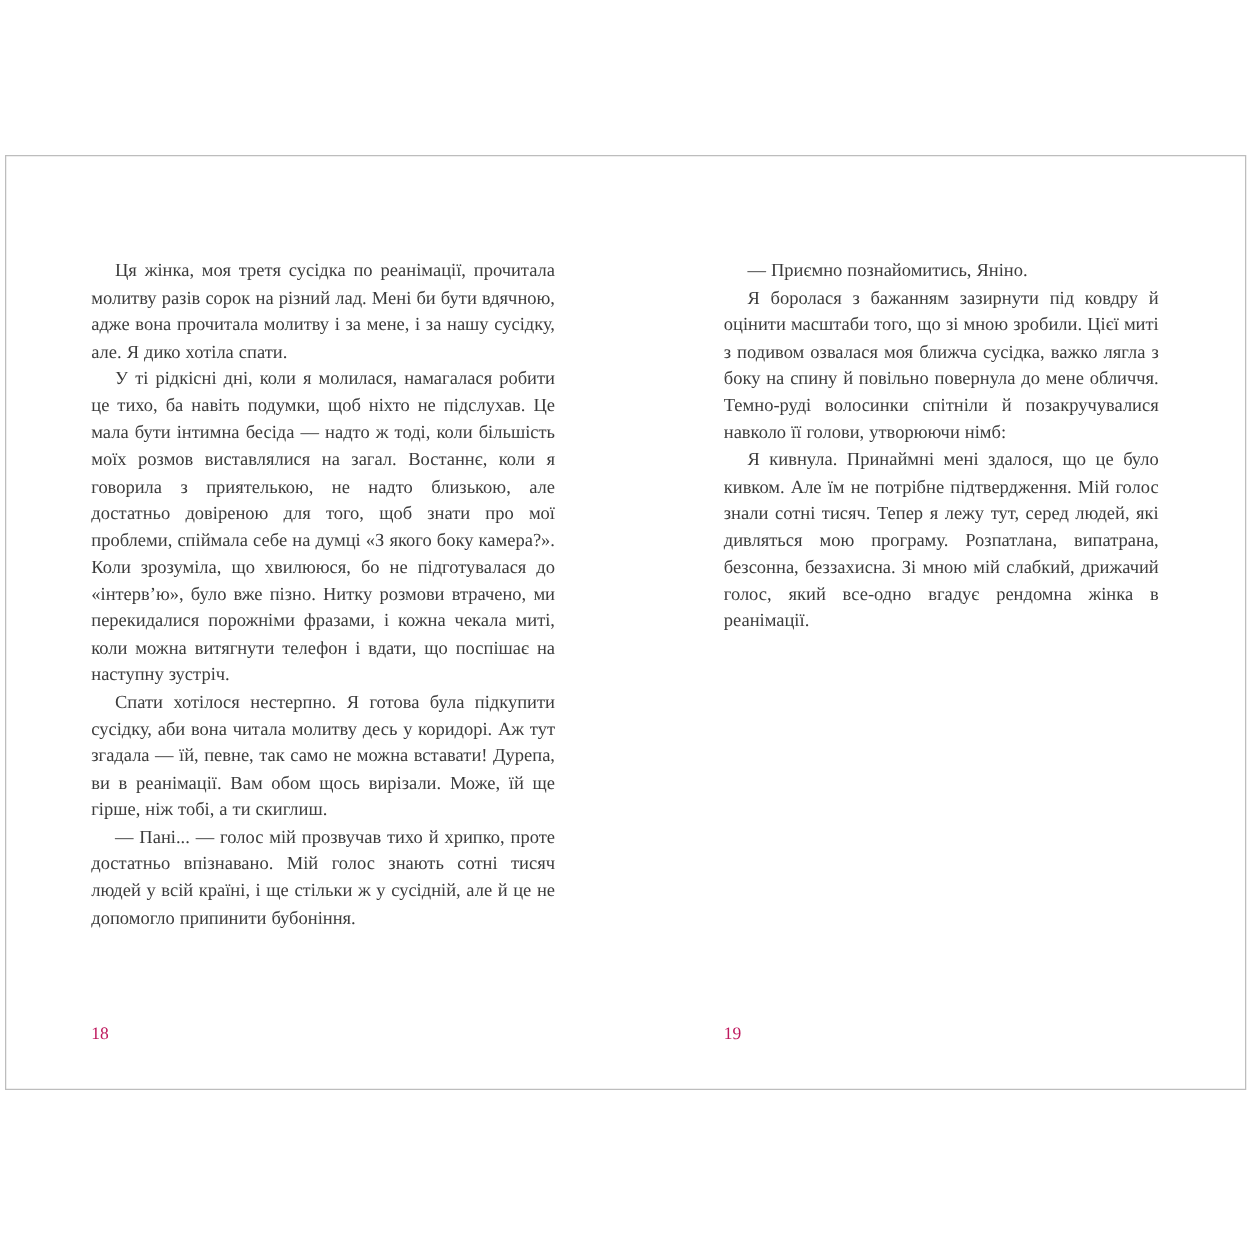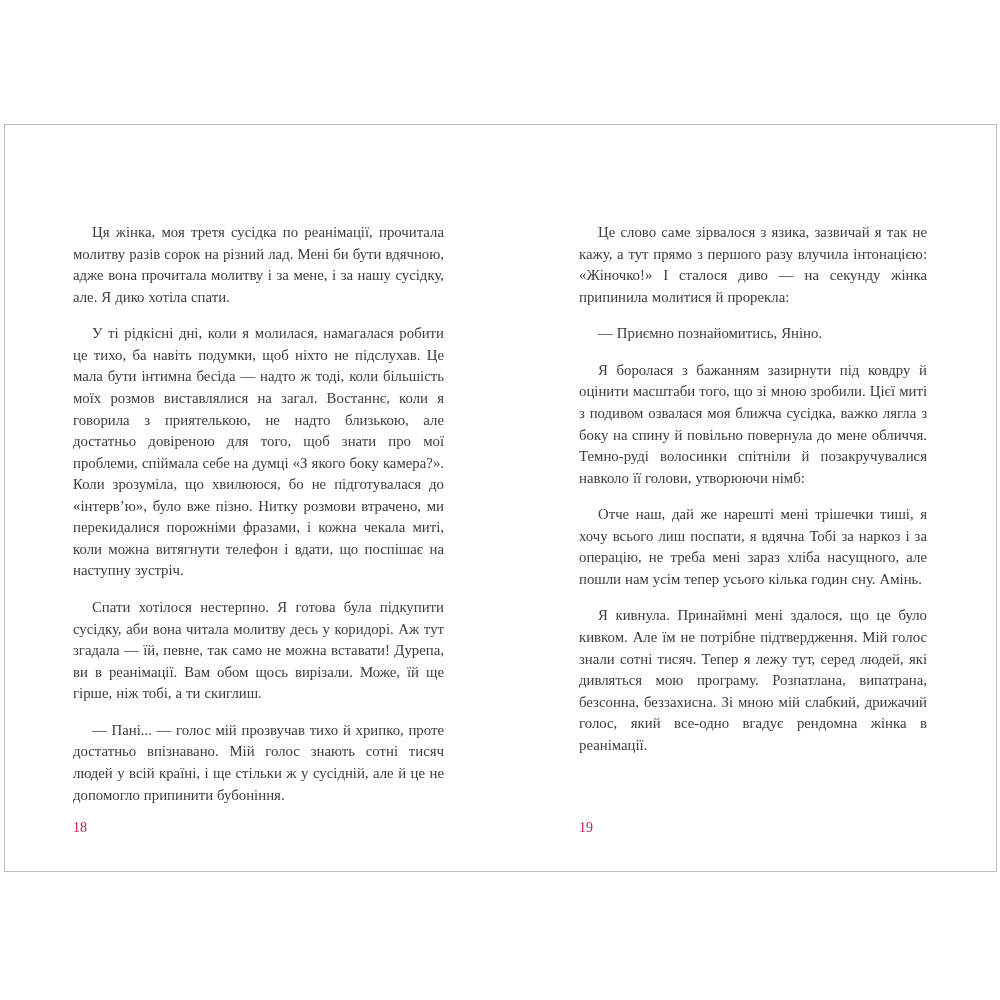--- a/index.html
+++ b/index.html
@@ -42,7 +42,7 @@
     text-align: justify;
     word-spacing: 0.02em;
   }
-  .para.indent { text-indent: 19px; margin-top: 15px; }
+  .para.indent { text-indent: 19px; }
   .pagenum {
     position: absolute;
     top: 692px;

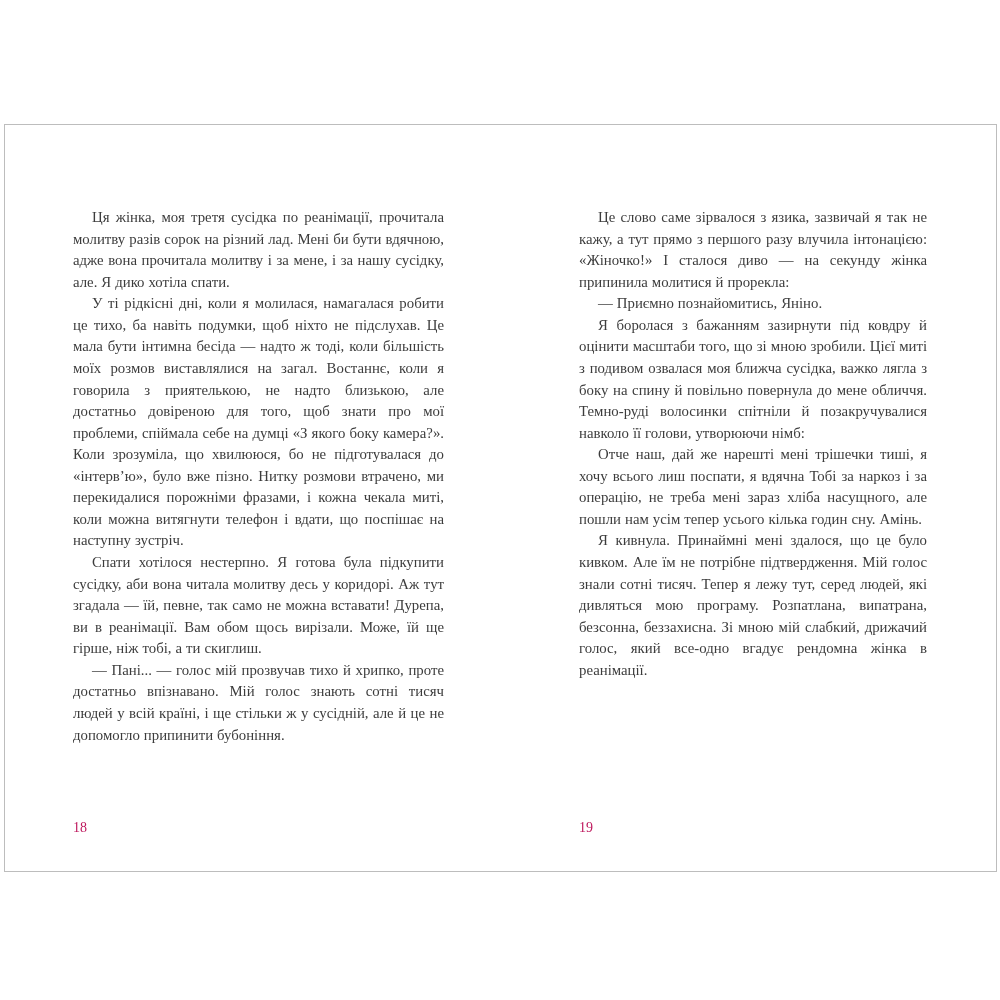--- a/index.html
+++ b/index.html
@@ -67,7 +67,6 @@
       </div>
 
     <div class="text-col right">
-        <p class="para indent">Це слово саме зірвалося з язика, зазвичай я так не кажу, а тут прямо з першого разу влучила інтонацією: «Жіночко!» І сталося диво — на секунду жінка припинила молитися й прорекла:</p>
         <p class="para indent">— Приємно познайомитись, Яніно.</p>
         <p class="para indent">Я боролася з бажанням зазирнути під ковдру й оцінити масштаби того, що зі мною зробили. Цієї миті з подивом озвалася моя ближча сусідка, важко лягла з боку на спину й повільно повернула до мене обличчя. Темно-руді волосинки спітніли й позакручувалися навколо її голови, утворюючи німб:</p>
         <p class="para indent">Отче наш, дай же нарешті мені трішечки тиші, я хочу всього лиш поспати, я вдячна Тобі за наркоз і за операцію, не треба мені зараз хліба насущного, але пошли нам усім тепер усього кілька годин сну. Амінь.</p>

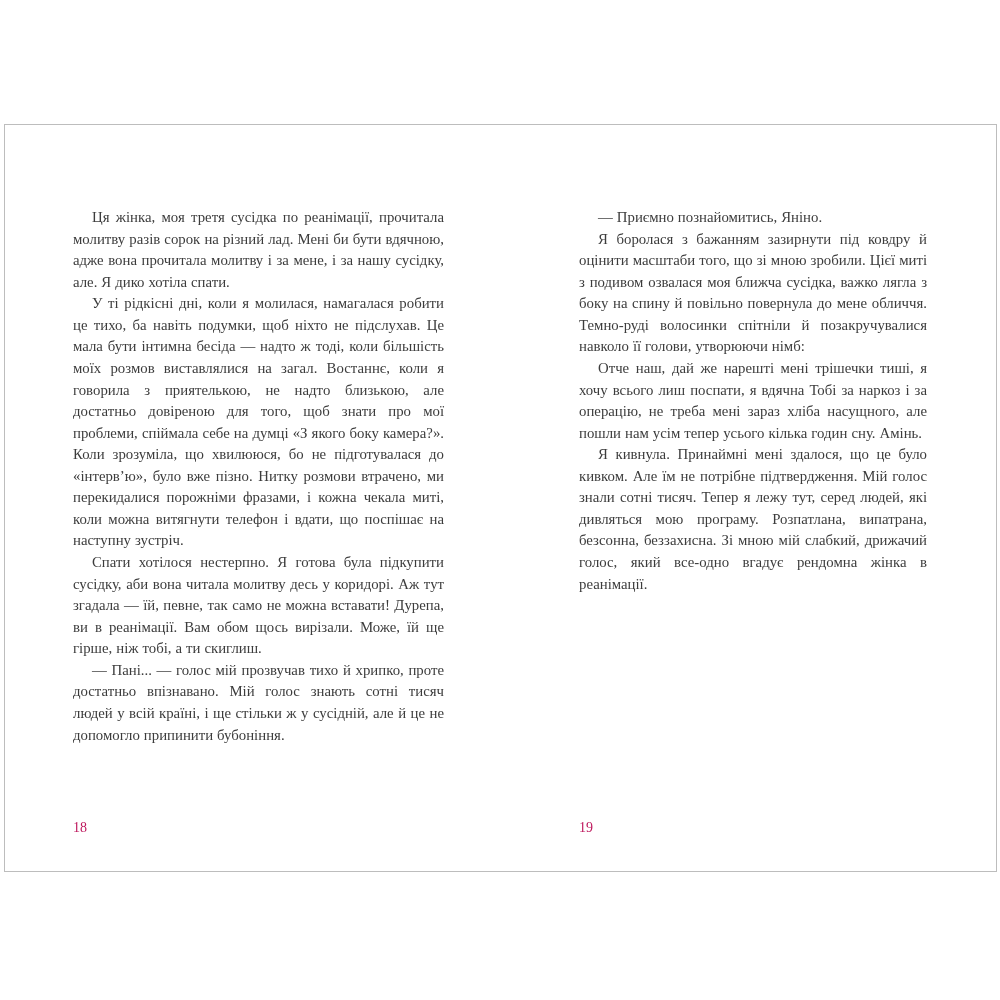--- a/index.html
+++ b/index.html
@@ -69,7 +69,6 @@
     <div class="text-col right">
         <p class="para indent">— Приємно познайомитись, Яніно.</p>
         <p class="para indent">Я боролася з бажанням зазирнути під ковдру й оцінити масштаби того, що зі мною зробили. Цієї миті з подивом озвалася моя ближча сусідка, важко лягла з боку на спину й повільно повернула до мене обличчя. Темно-руді волосинки спітніли й позакручувалися навколо її голови, утворюючи німб:</p>
-        <p class="para indent">Отче наш, дай же нарешті мені трішечки тиші, я хочу всього лиш поспати, я вдячна Тобі за наркоз і за операцію, не треба мені зараз хліба насущного, але пошли нам усім тепер усього кілька годин сну. Амінь.</p>
         <p class="para indent">Я кивнула. Принаймні мені здалося, що це було кивком. Але їм не потрібне підтвердження. Мій голос знали сотні тисяч. Тепер я лежу тут, серед людей, які дивляться мою програму. Розпатлана, випатрана, безсонна, беззахисна. Зі мною мій слабкий, дрижачий голос, який все-одно вгадує рендомна жінка в реанімації.</p>
       </div>
 

